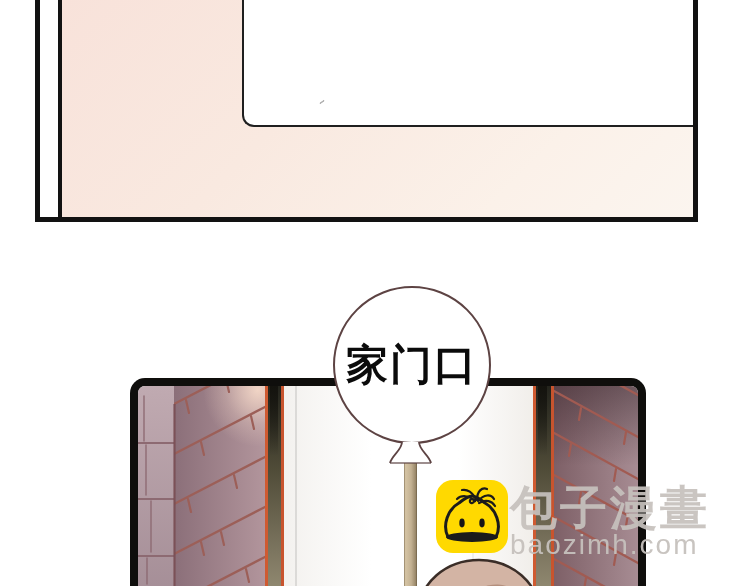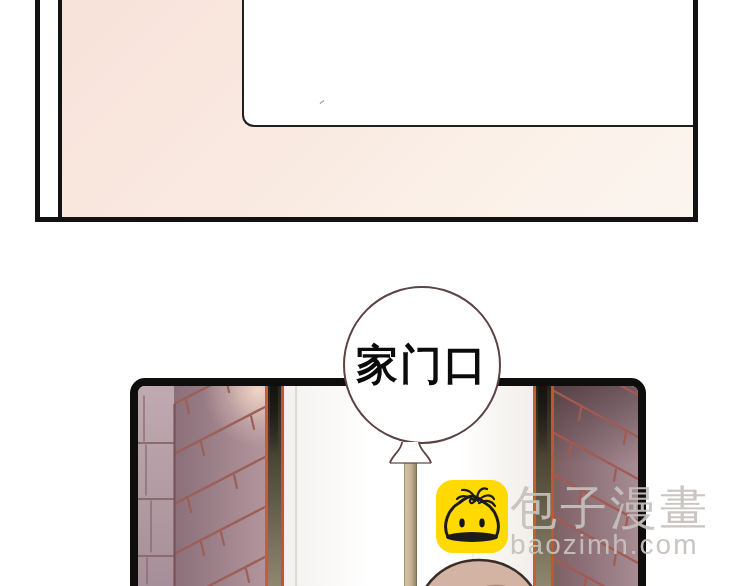--- a/index.html
+++ b/index.html
@@ -34,7 +34,7 @@
 
   
   .sign-balloon{
-    left:343px;top:286px;width:158px;height:158px;border-radius:50%;
+    left:333px;top:286px;width:158px;height:158px;border-radius:50%;
     background:#ffffff;border:2.5px solid var(--balloon-outline,#5d4343);
     box-sizing:border-box;display:flex;align-items:center;justify-content:center;
     z-index:6;

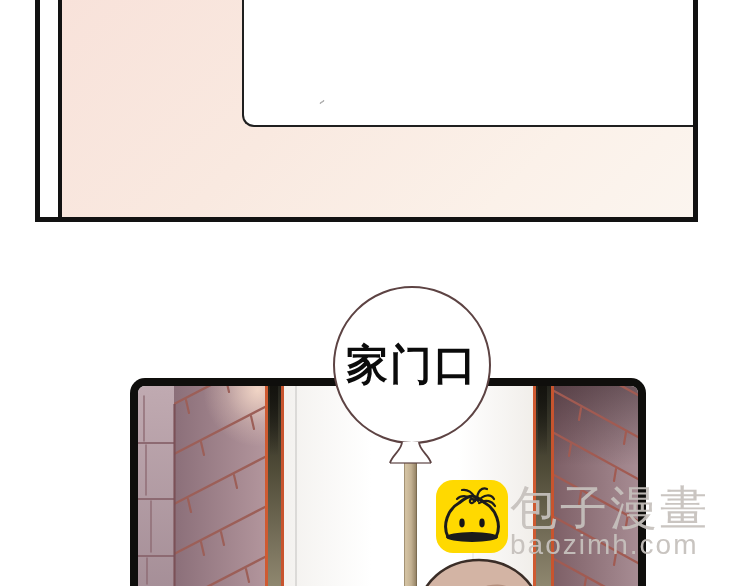--- a/index.html
+++ b/index.html
@@ -50,7 +50,7 @@
   .wm-logo-svg{left:435px;top:479px;z-index:9;}
   .wm-brand{
     left:510px;top:484px;font-size:47px;letter-spacing:3px;line-height:1;
-    color:var(--watermark-gray,#c6c1bd);opacity:.93;font-weight:400;z-index:9;white-space:nowrap;
+    color:var(--watermark-gray,#c6c1bd);opacity:.93;font-weight:700;z-index:9;white-space:nowrap;
   }
   .wm-site{
     left:510px;top:531px;font-size:28px;letter-spacing:2px;line-height:1;

